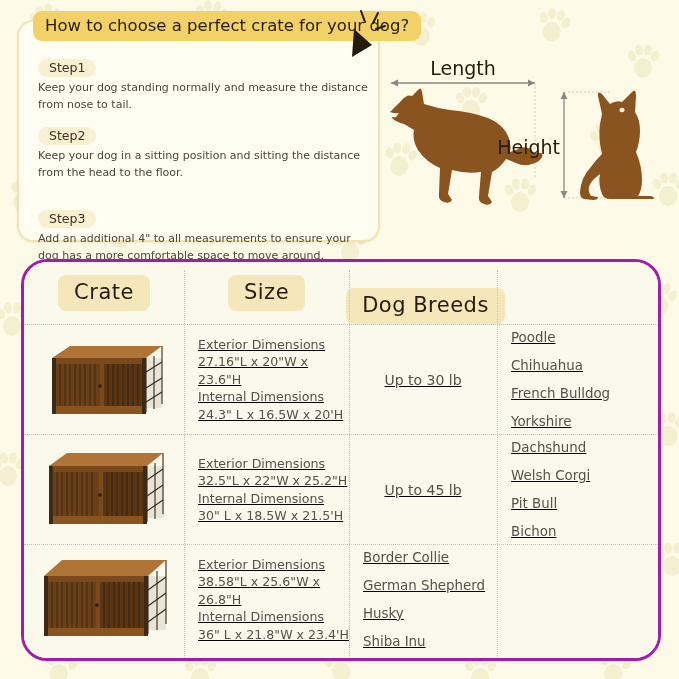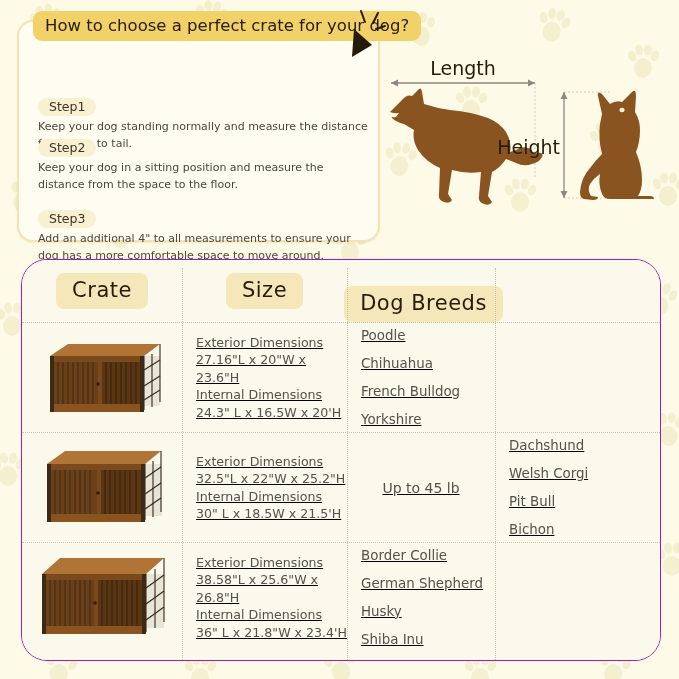--- a/index.html
+++ b/index.html
@@ -84,7 +84,7 @@
     color: #4a463c;
     font-family: "DejaVu Sans", sans-serif;
   }
-  #step-1 { top: 36px; margin-top: 39px; }
+  #step-1 { top: 36px; }
   #step-2 { top: 116px; }
   #step-3 { top: 187px; }
 

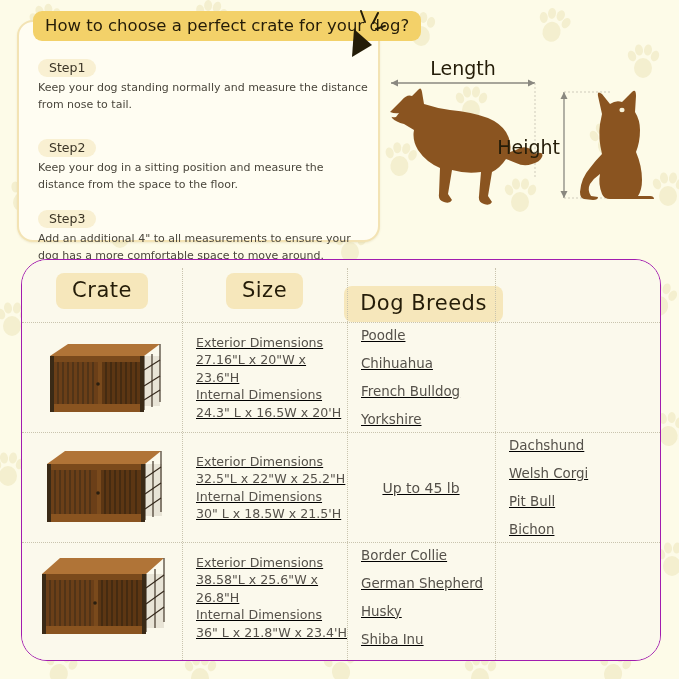--- a/index.html
+++ b/index.html
@@ -85,7 +85,7 @@
     font-family: "DejaVu Sans", sans-serif;
   }
   #step-1 { top: 36px; }
-  #step-2 { top: 116px; }
+  #step-2 { top: 104px; }
   #step-3 { top: 187px; }
 
   

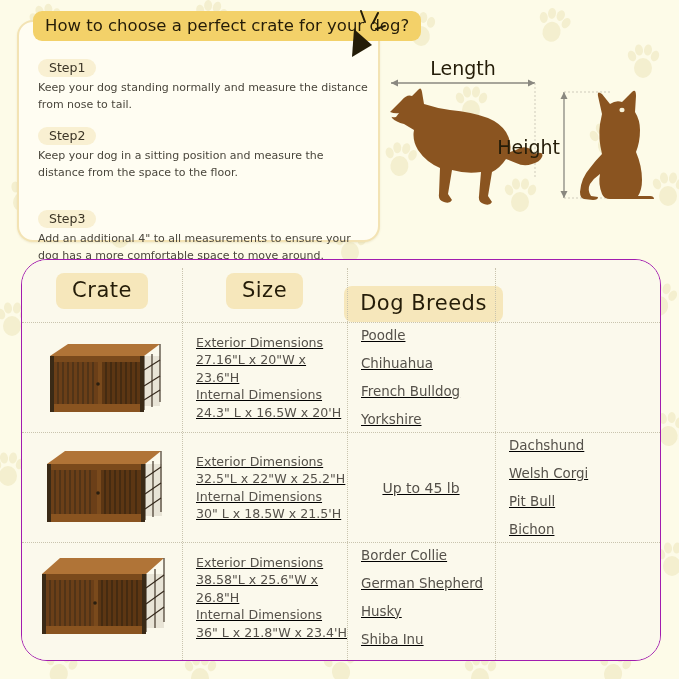--- a/index.html
+++ b/index.html
@@ -253,7 +253,7 @@
 
     <div class="step-block" id="step-2">
       <span class="step-badge">Step2</span>
-      <div class="step-text">Keep your dog in a sitting position and measure the distance from the space to the floor.</div>
+      <div class="step-text">Keep your dog in a sitting position and sitting the distance from the head to the floor.</div>
     </div>
 
     <div class="step-block" id="step-3">

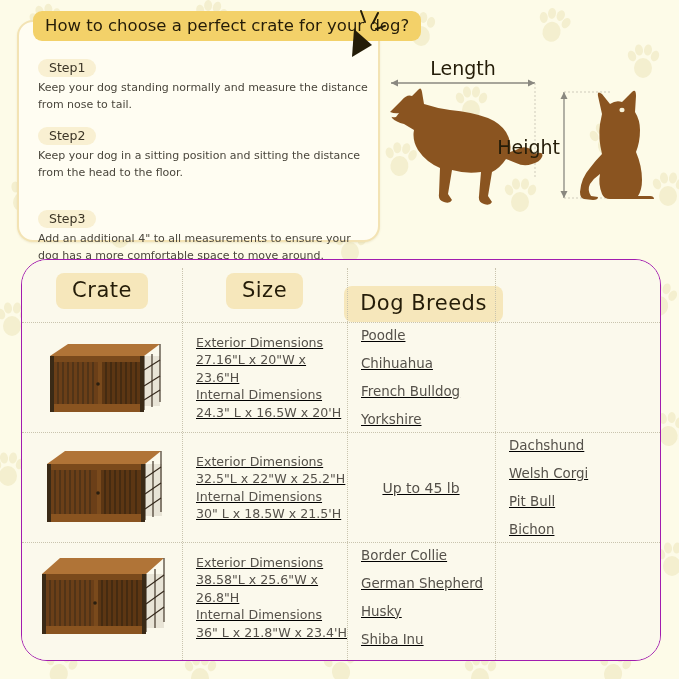--- a/index.html
+++ b/index.html
@@ -107,7 +107,7 @@
     height: 402px;
     border-radius: 26px;
     background: #fdfbf0;
-    border: 1px solid #a21caf;
+    border: 3px solid #a21caf;
     z-index: 3;
     overflow: hidden;
   }

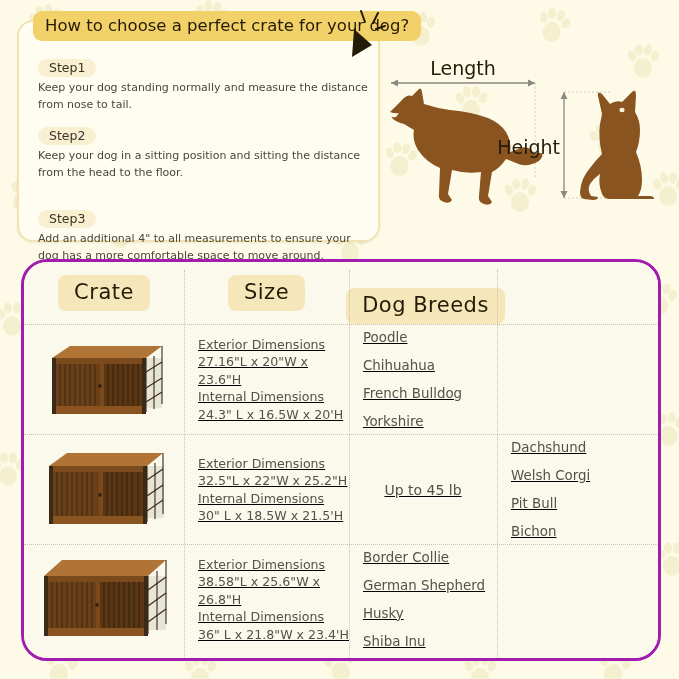--- a/index.html
+++ b/index.html
@@ -391,6 +391,9 @@
 Internal Dimensions
 24.3" L x 16.5W x 20'H</span>
         </div>
+        <div class="td col-weight td-weight">
+          <span class="cell-weight">Up to 30 lb</span>
+        </div>
         <div class="td col-breeds td-breeds">
           <span class="cell-breeds">Poodle
 Chihuahua

